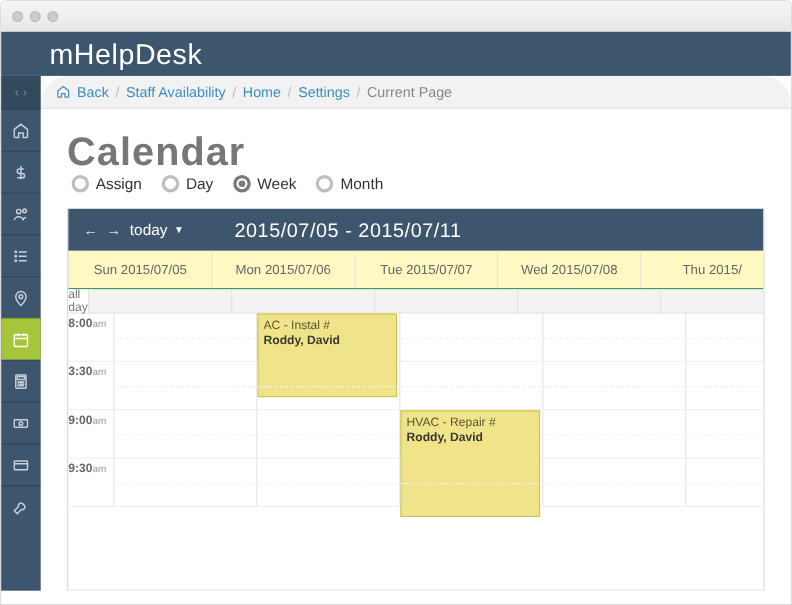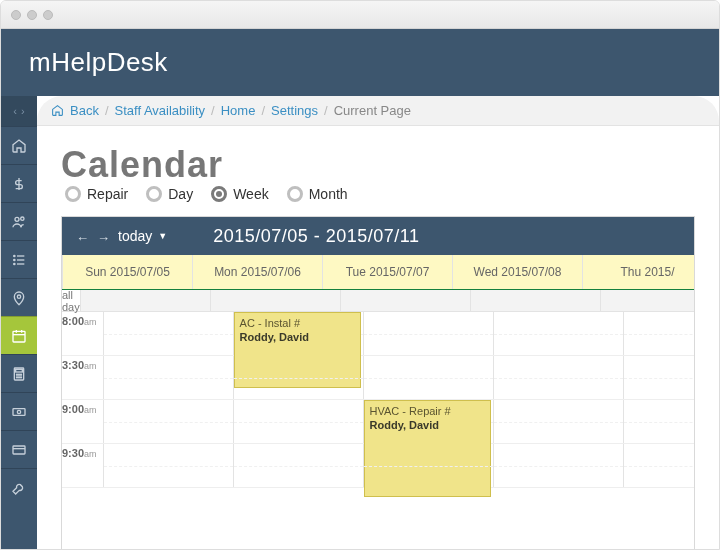--- a/index.html
+++ b/index.html
@@ -7,7 +7,7 @@
 .window { width: 720px; height: 550px; border: 1px solid #ddd; border-radius: 6px 6px 0 0; overflow: hidden; position: relative; background: #fff; }
 .titlebar { height: 28px; background: linear-gradient(#f5f5f5,#e8e8e8); border-bottom: 1px solid #d4d4d4; display: flex; align-items: center; padding: 0 10px; gap: 6px; }
 .dot { width: 10px; height: 10px; border-radius: 50%; background: #ccc; border: 1px solid #bbb; }
-.brandbar { height: 67px; background: #3d566e; color: #fff; display: flex; align-items: center; padding-left: 28px; font-size: 26px; font-weight: 300; letter-spacing: 0.5px; }
+.brandbar { height: 40px; background: #3d566e; color: #fff; display: flex; align-items: center; padding-left: 44px; font-size: 26px; font-weight: 300; letter-spacing: 0.5px; }
 .app { display: flex; height: calc(100% - 80px); }
 .sidebar { width: 36px; background: #3d566e; display: flex; flex-direction: column; position: relative; }
 .sidebar-toggle { height: 30px; background: rgba(0,0,0,0.15); display: flex; align-items: center; justify-content: center; color: #7a90a5; font-size: 11px; cursor: pointer; }

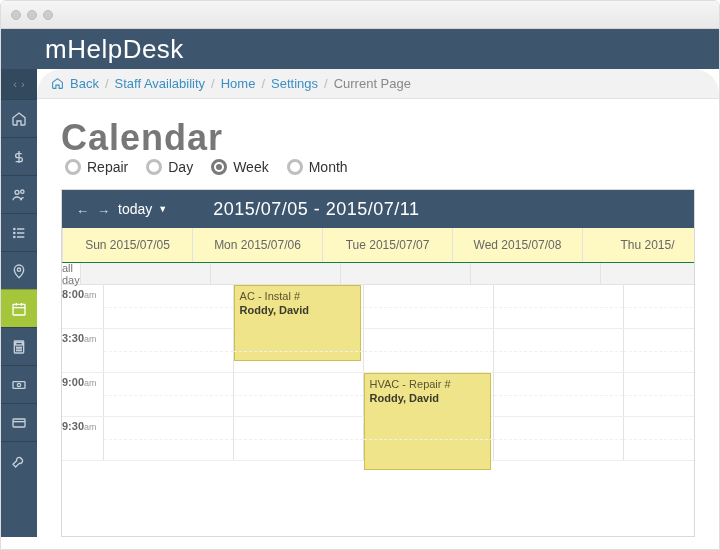--- a/index.html
+++ b/index.html
@@ -163,7 +163,7 @@
         <div class="view-toggles">
           <div class="rt">
               <span class="ring"></span>
-              <span>Repair</span>
+              <span>Assign</span>
             </div>
           <div class="rt">
               <span class="ring"></span>

